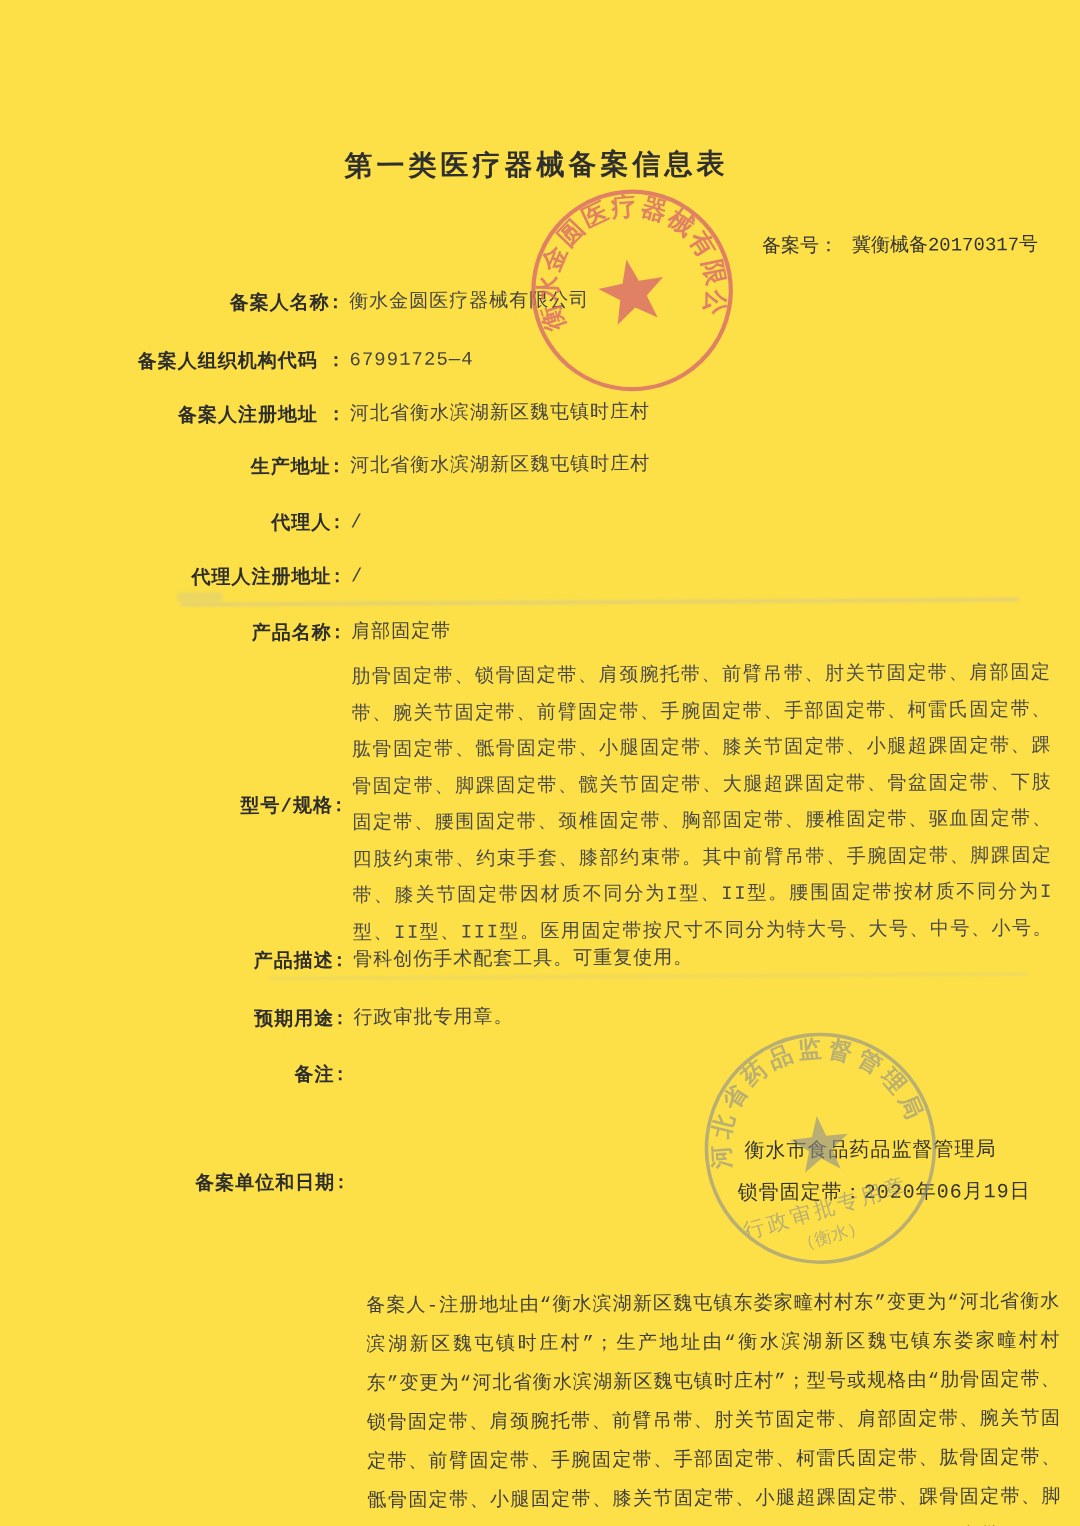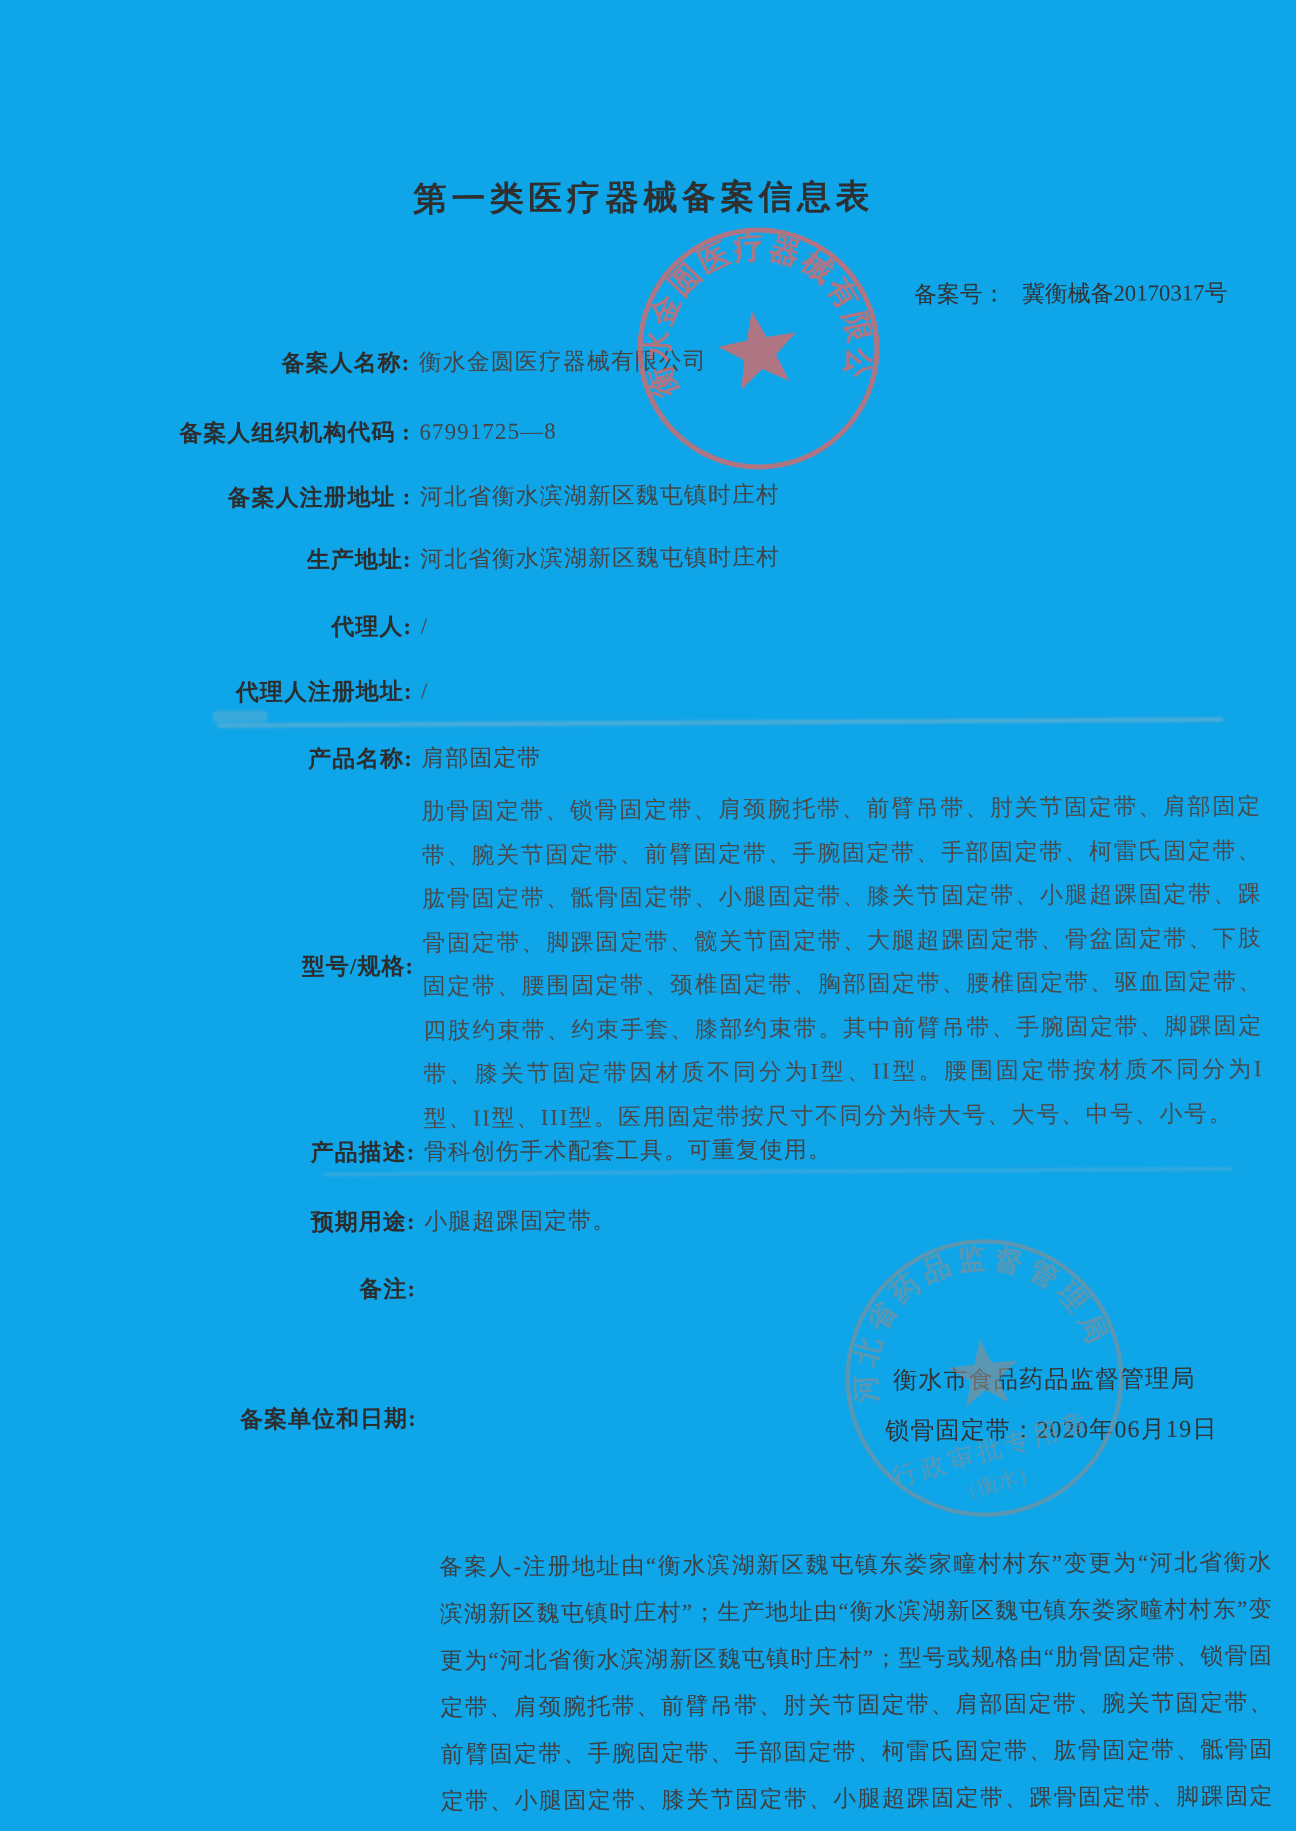--- a/index.html
+++ b/index.html
@@ -7,9 +7,9 @@
     position:relative;
     width:1080px;height:1526px;
     margin:0 auto;
-    background:#0ea5e9;
+    background:#fde047;
     overflow:hidden;
-    font-family:Liberation Serif, serif;
+    font-family:Liberation Mono, monospace;
     color:#3d3d3d;
   }
   .skew{position:absolute;inset:0;transform:rotate(-0.35deg);}

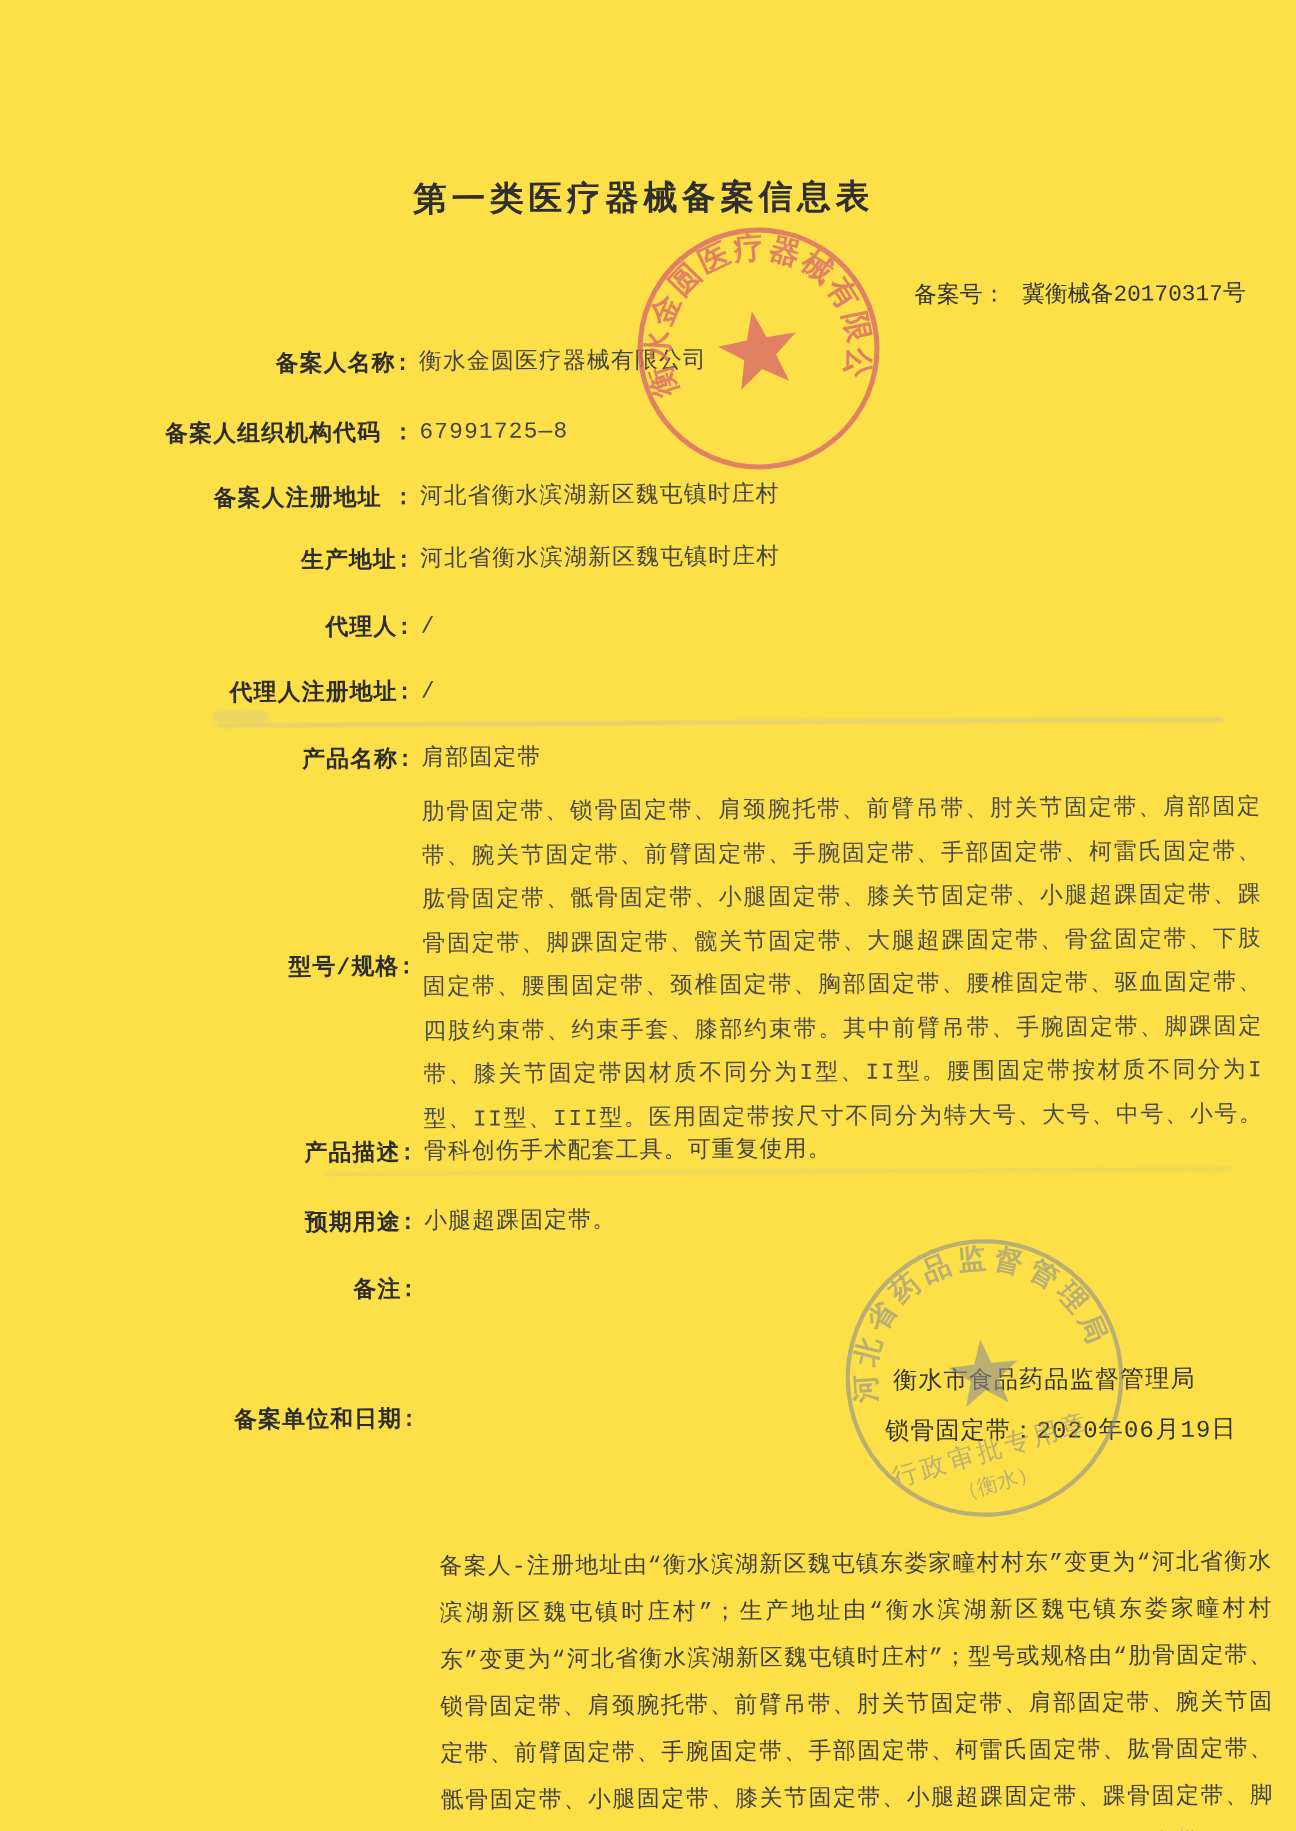--- a/index.html
+++ b/index.html
@@ -77,7 +77,7 @@
     </div>
     <div class="row" style="top:346px">
       <div class="lbl">备案人组织机构代码 :</div>
-      <div class="val">67991725—8</div>
+      <div class="val">67991725—4</div>
     </div>
     <div class="row" style="top:400px">
       <div class="lbl">备案人注册地址 :</div>

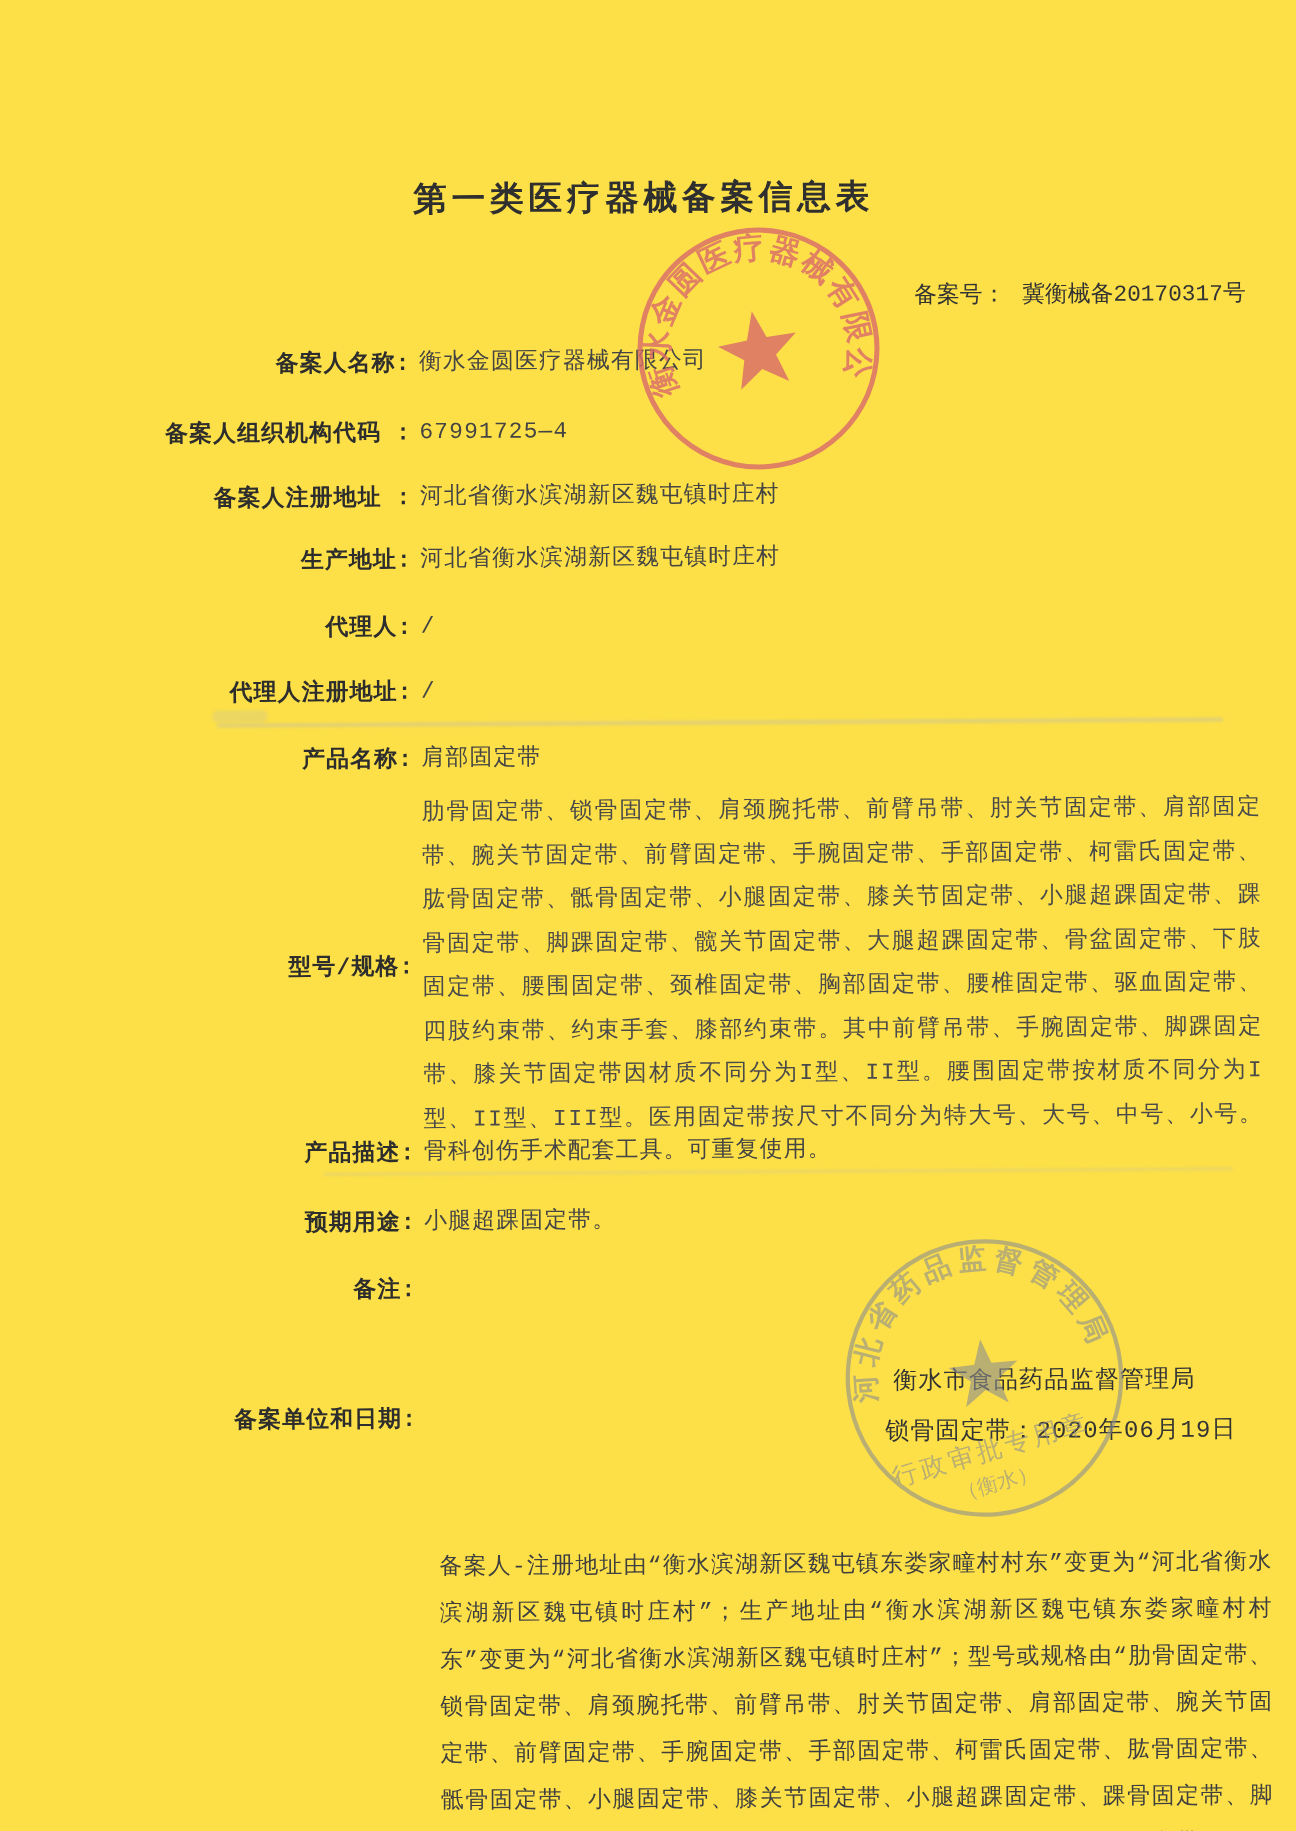--- a/index.html
+++ b/index.html
@@ -109,7 +109,7 @@
     </div>
     <div class="row" style="top:1004px">
       <div class="lbl">预期用途:</div>
-      <div class="val">小腿超踝固定带。</div>
+      <div class="val">行政审批专用章。</div>
     </div>
     <div class="row" style="top:1060px">
       <div class="lbl">备注:</div>

